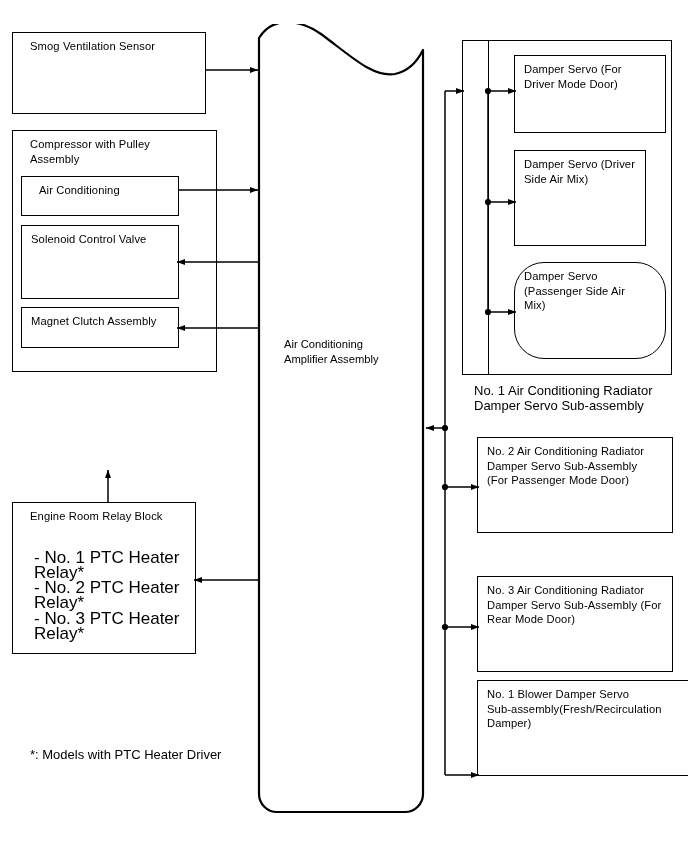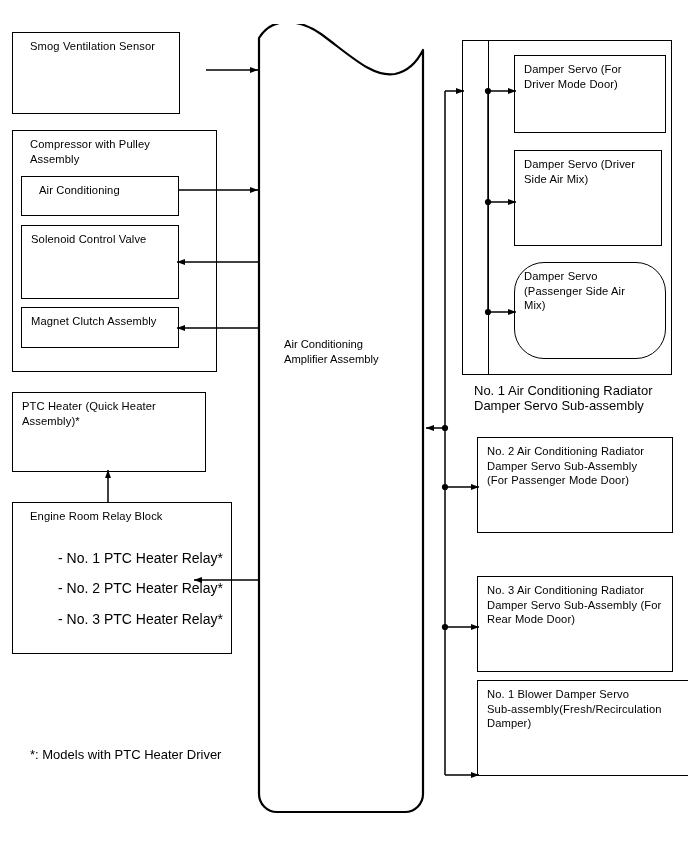--- a/index.html
+++ b/index.html
@@ -86,7 +86,7 @@
 
 <div id="stage">
 
-  <div class="box" style="left:12px;top:32px;width:168px;height:82px;">
+  <div class="box" style="left:12px;top:32px;width:194px;height:82px;">
     <div class="lbl indent">Smog Ventilation Sensor</div>
   </div>
 

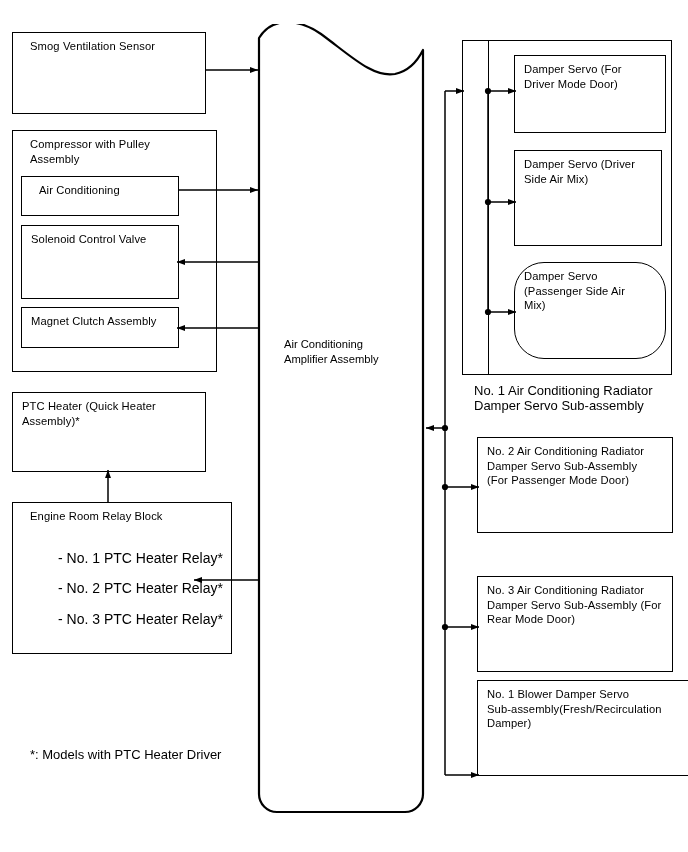--- a/index.html
+++ b/index.html
@@ -145,7 +145,7 @@
 Driver Mode Door)</div>
   </div>
 
-  <div class="box" style="left:514px;top:150px;width:148px;height:96px;">
+  <div class="box" style="left:514px;top:150px;width:132px;height:96px;">
     <div class="lbl">Damper Servo (Driver
 Side Air Mix)</div>
   </div>

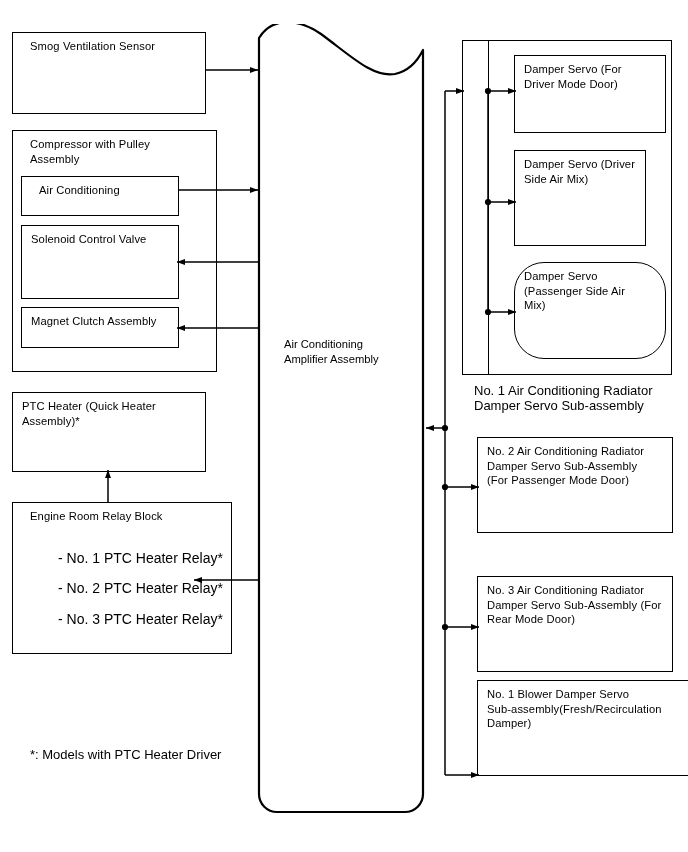--- a/index.html
+++ b/index.html
@@ -107,10 +107,6 @@
     <div class="lbl">Magnet Clutch Assembly</div>
   </div>
 
-  <div class="box" style="left:12px;top:392px;width:194px;height:80px;">
-    <div class="lbl">PTC Heater (Quick Heater
-Assembly)*</div>
-  </div>
 
   <div class="box" style="left:12px;top:502px;width:220px;height:152px;">
     <div class="lbl indent">Engine Room Relay Block</div>

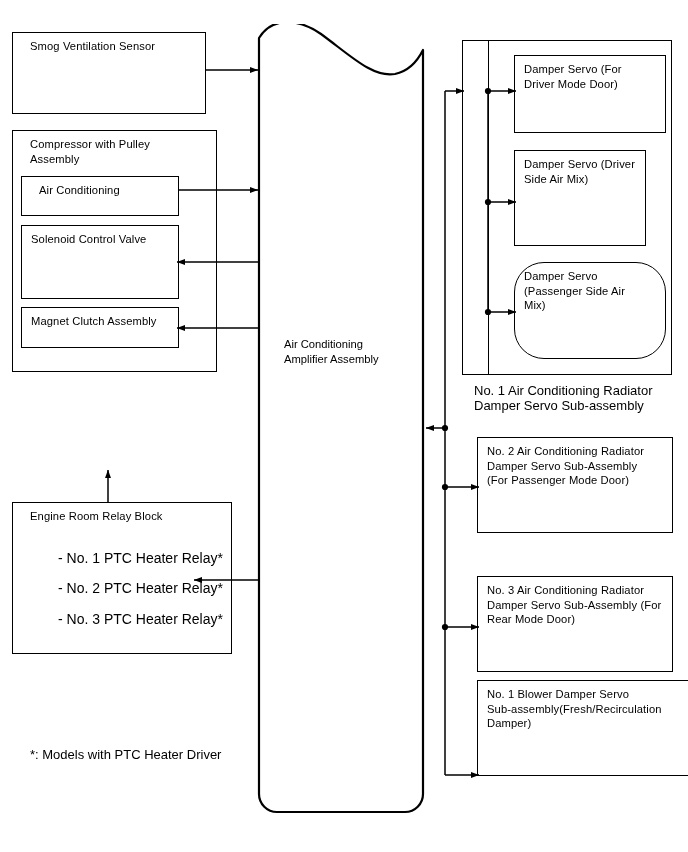--- a/index.html
+++ b/index.html
@@ -108,7 +108,7 @@
   </div>
 
 
-  <div class="box" style="left:12px;top:502px;width:220px;height:152px;">
+  <div class="box" style="left:12px;top:502px;width:184px;height:152px;">
     <div class="lbl indent">Engine Room Relay Block</div>
     <div class="relay-line" style="left:21px;top:48px;">- No. 1 PTC Heater Relay*</div>
     <div class="relay-line" style="left:21px;top:78px;">- No. 2 PTC Heater Relay*</div>

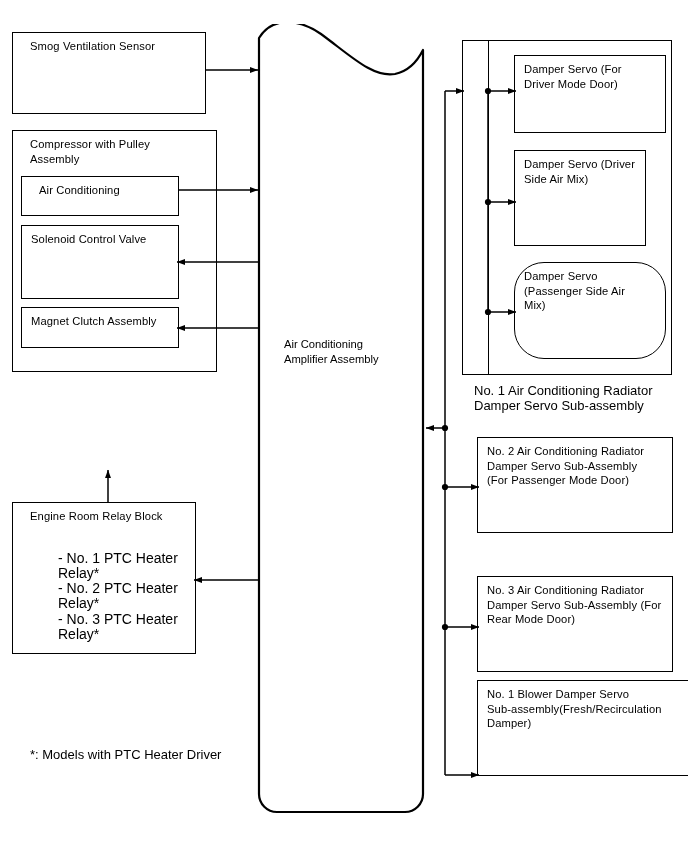--- a/index.html
+++ b/index.html
@@ -76,9 +76,8 @@
   }
   .relay-line{
     position:absolute;
-    font-size:14px;
-    line-height:14.5px;
-    margin-left:24px;
+    font-size:17px;
+    line-height:14.5px;
   }
 </style>
 </head>

